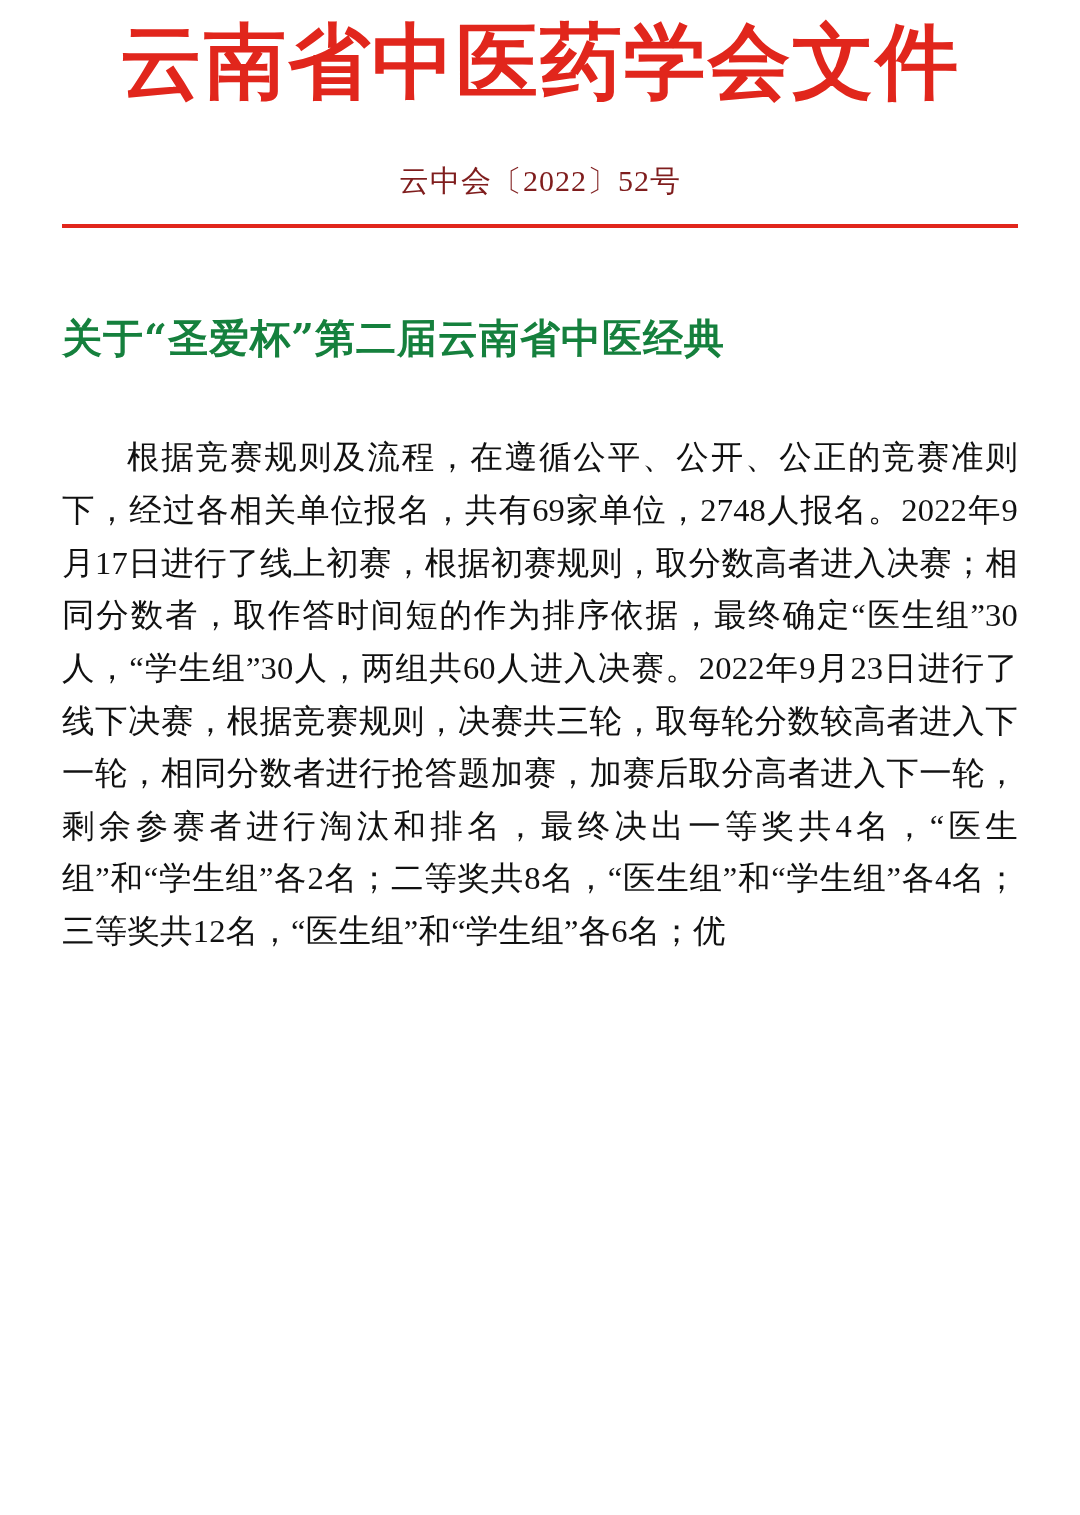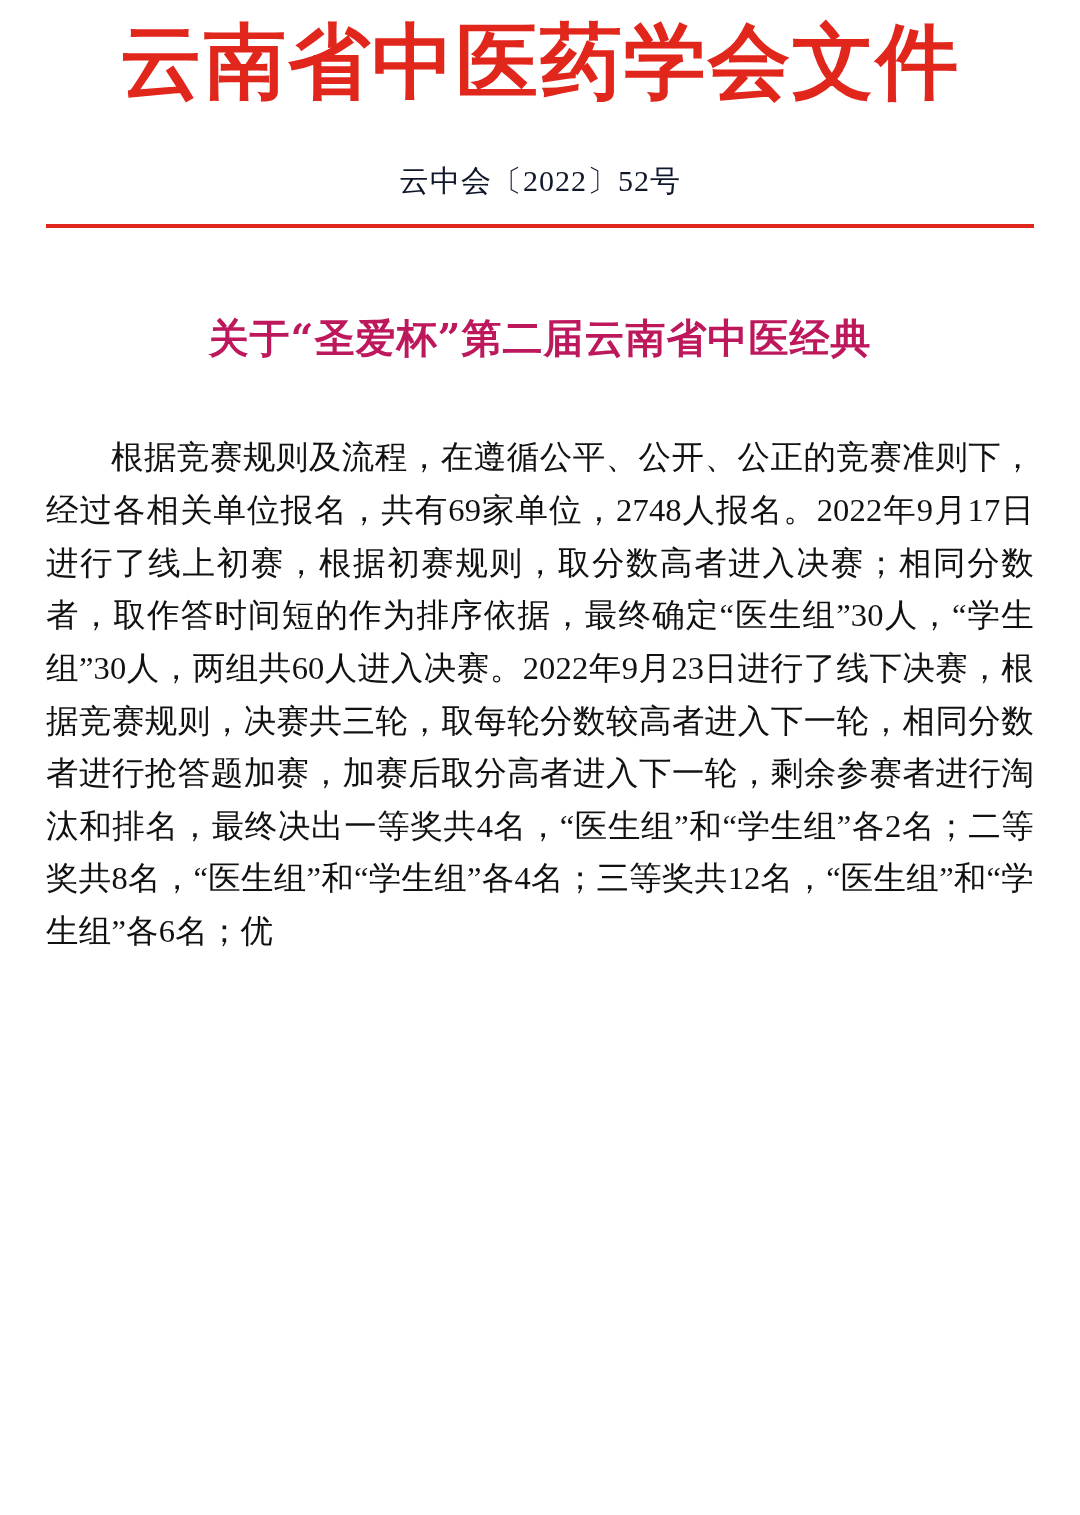--- a/index.html
+++ b/index.html
@@ -19,7 +19,7 @@
     width: 1080px;
     height: 1515px;
     box-sizing: border-box;
-    padding: 0 46px;
+    padding: 0 62px;
   }
 
   

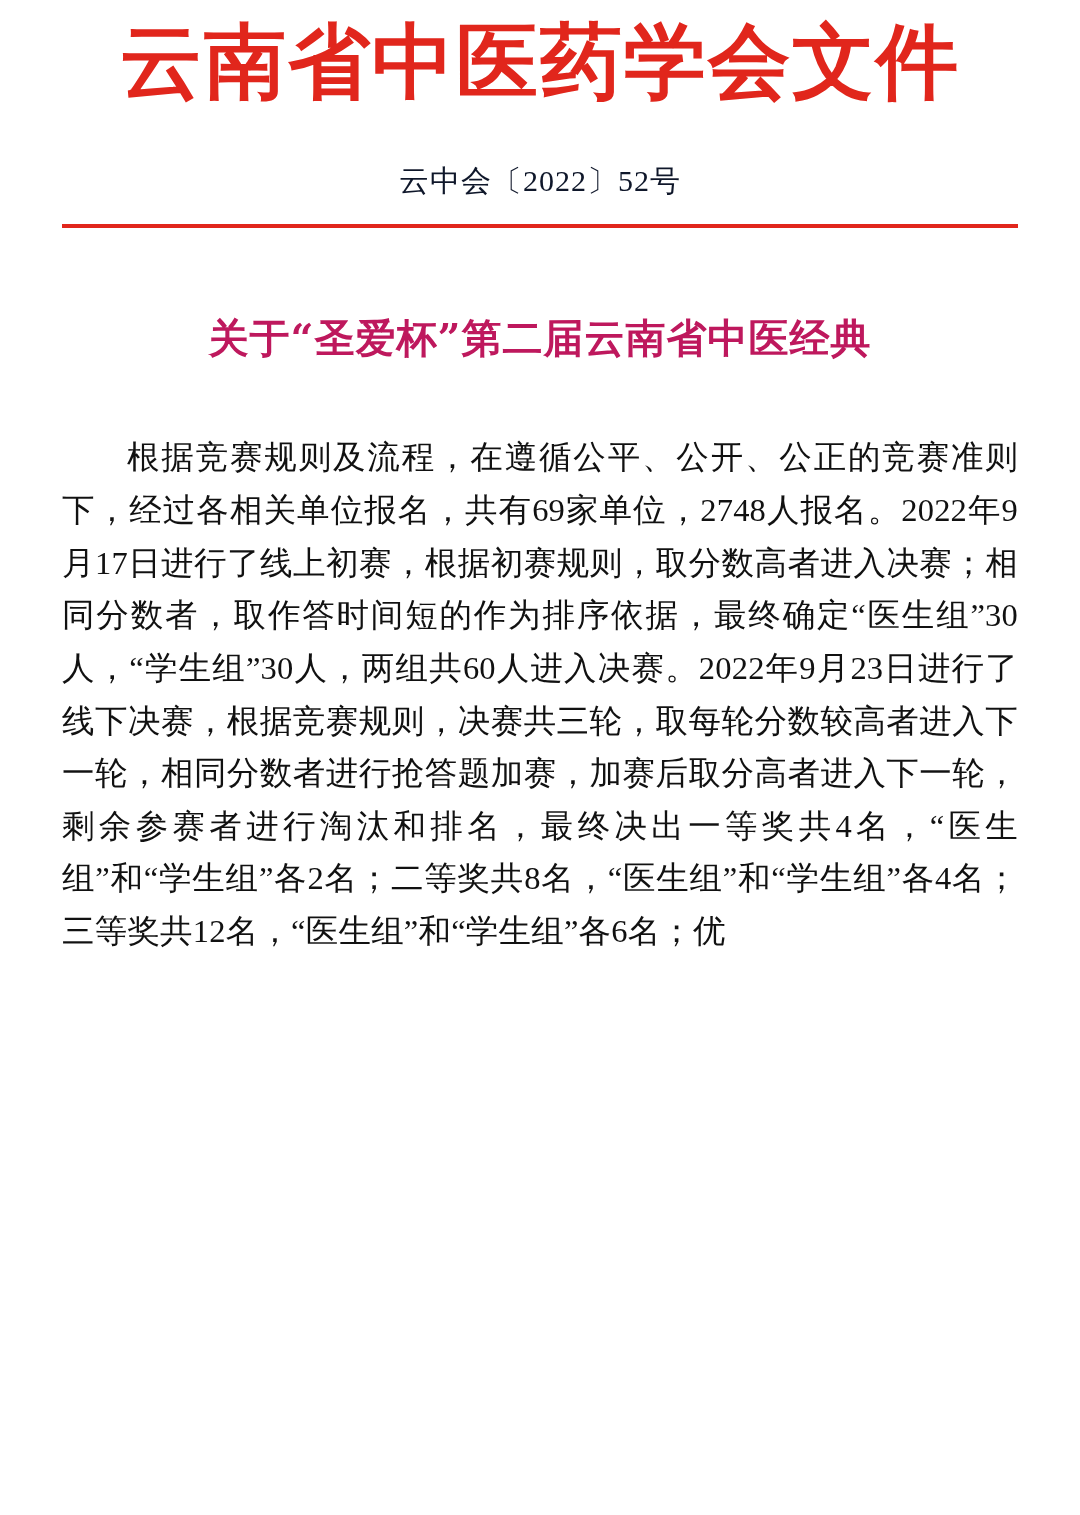--- a/index.html
+++ b/index.html
@@ -40,7 +40,7 @@
     margin-top: 52px;
     font-size: 30px;
     letter-spacing: 1px;
-    color: #0f172a;
+    color: #7f1d1d;
     font-family: "Liberation Serif", "DejaVu Serif", serif;
   }
   .red-rule {

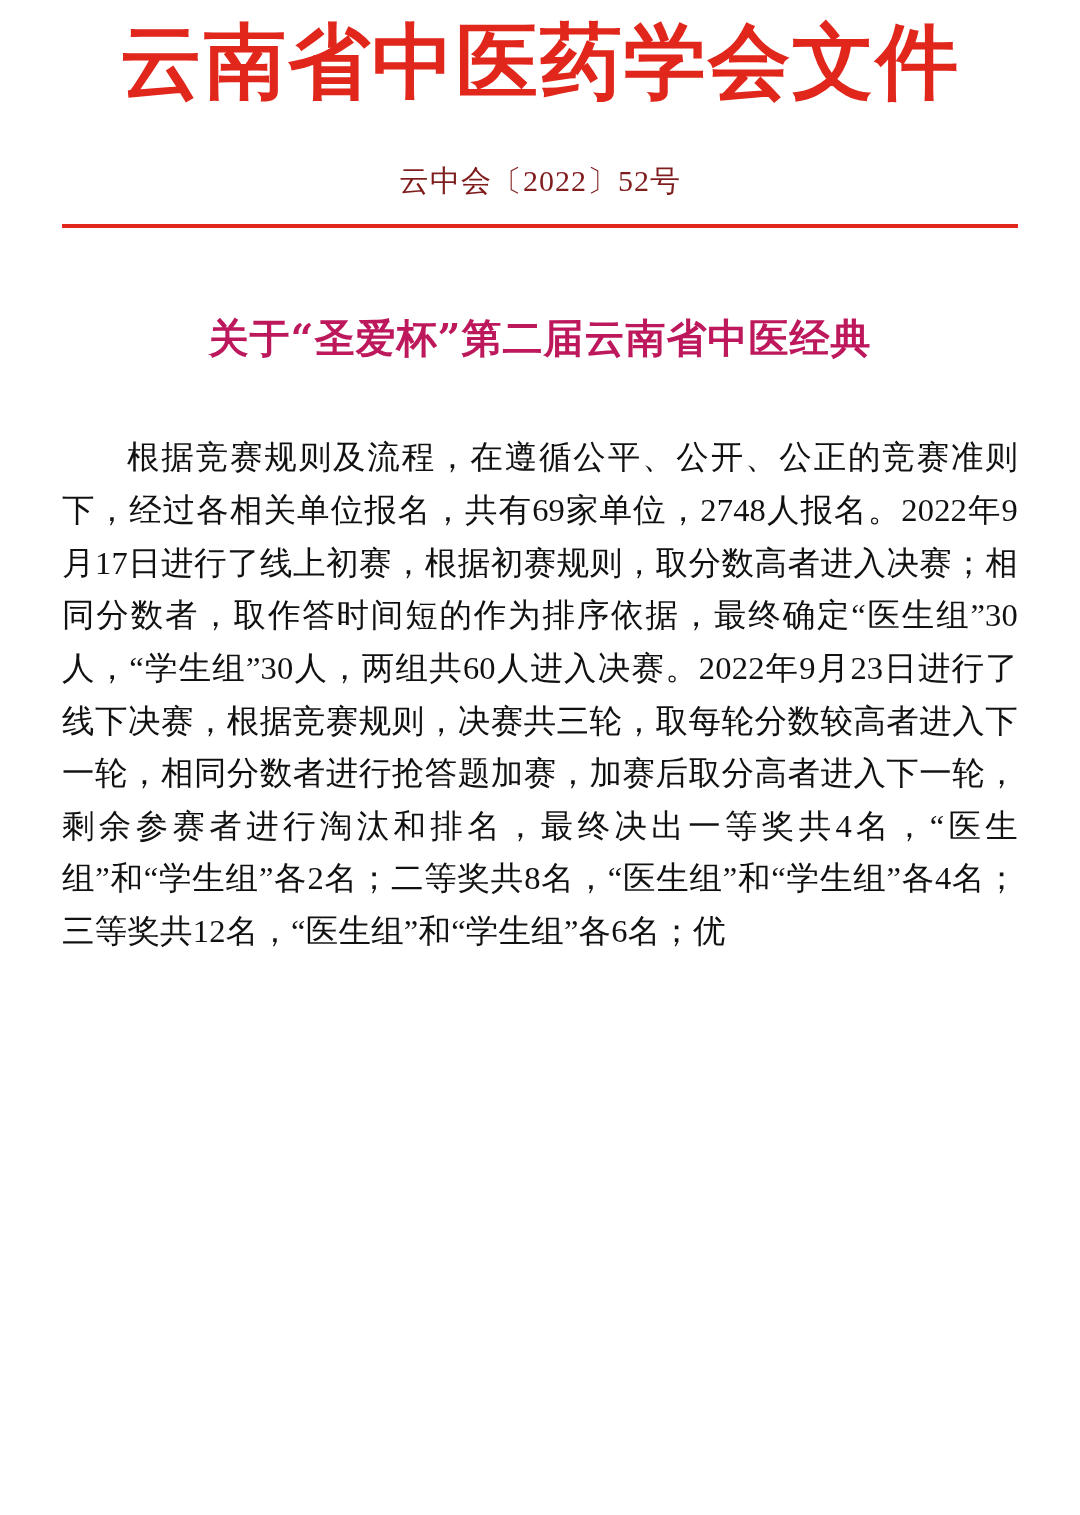--- a/index.html
+++ b/index.html
@@ -53,13 +53,13 @@
   
   .doc-title {
     margin-top: 78px;
-    text-align: center;
+    text-align: left;
     font-family: "DejaVu Serif", "Liberation Serif", serif;
     font-weight: bold;
     font-size: 40px;
     line-height: 1.58;
     letter-spacing: 1px;
-    color: #be185d;
+    color: #15803d;
   }
   .doc-title .line {
     display: block;

